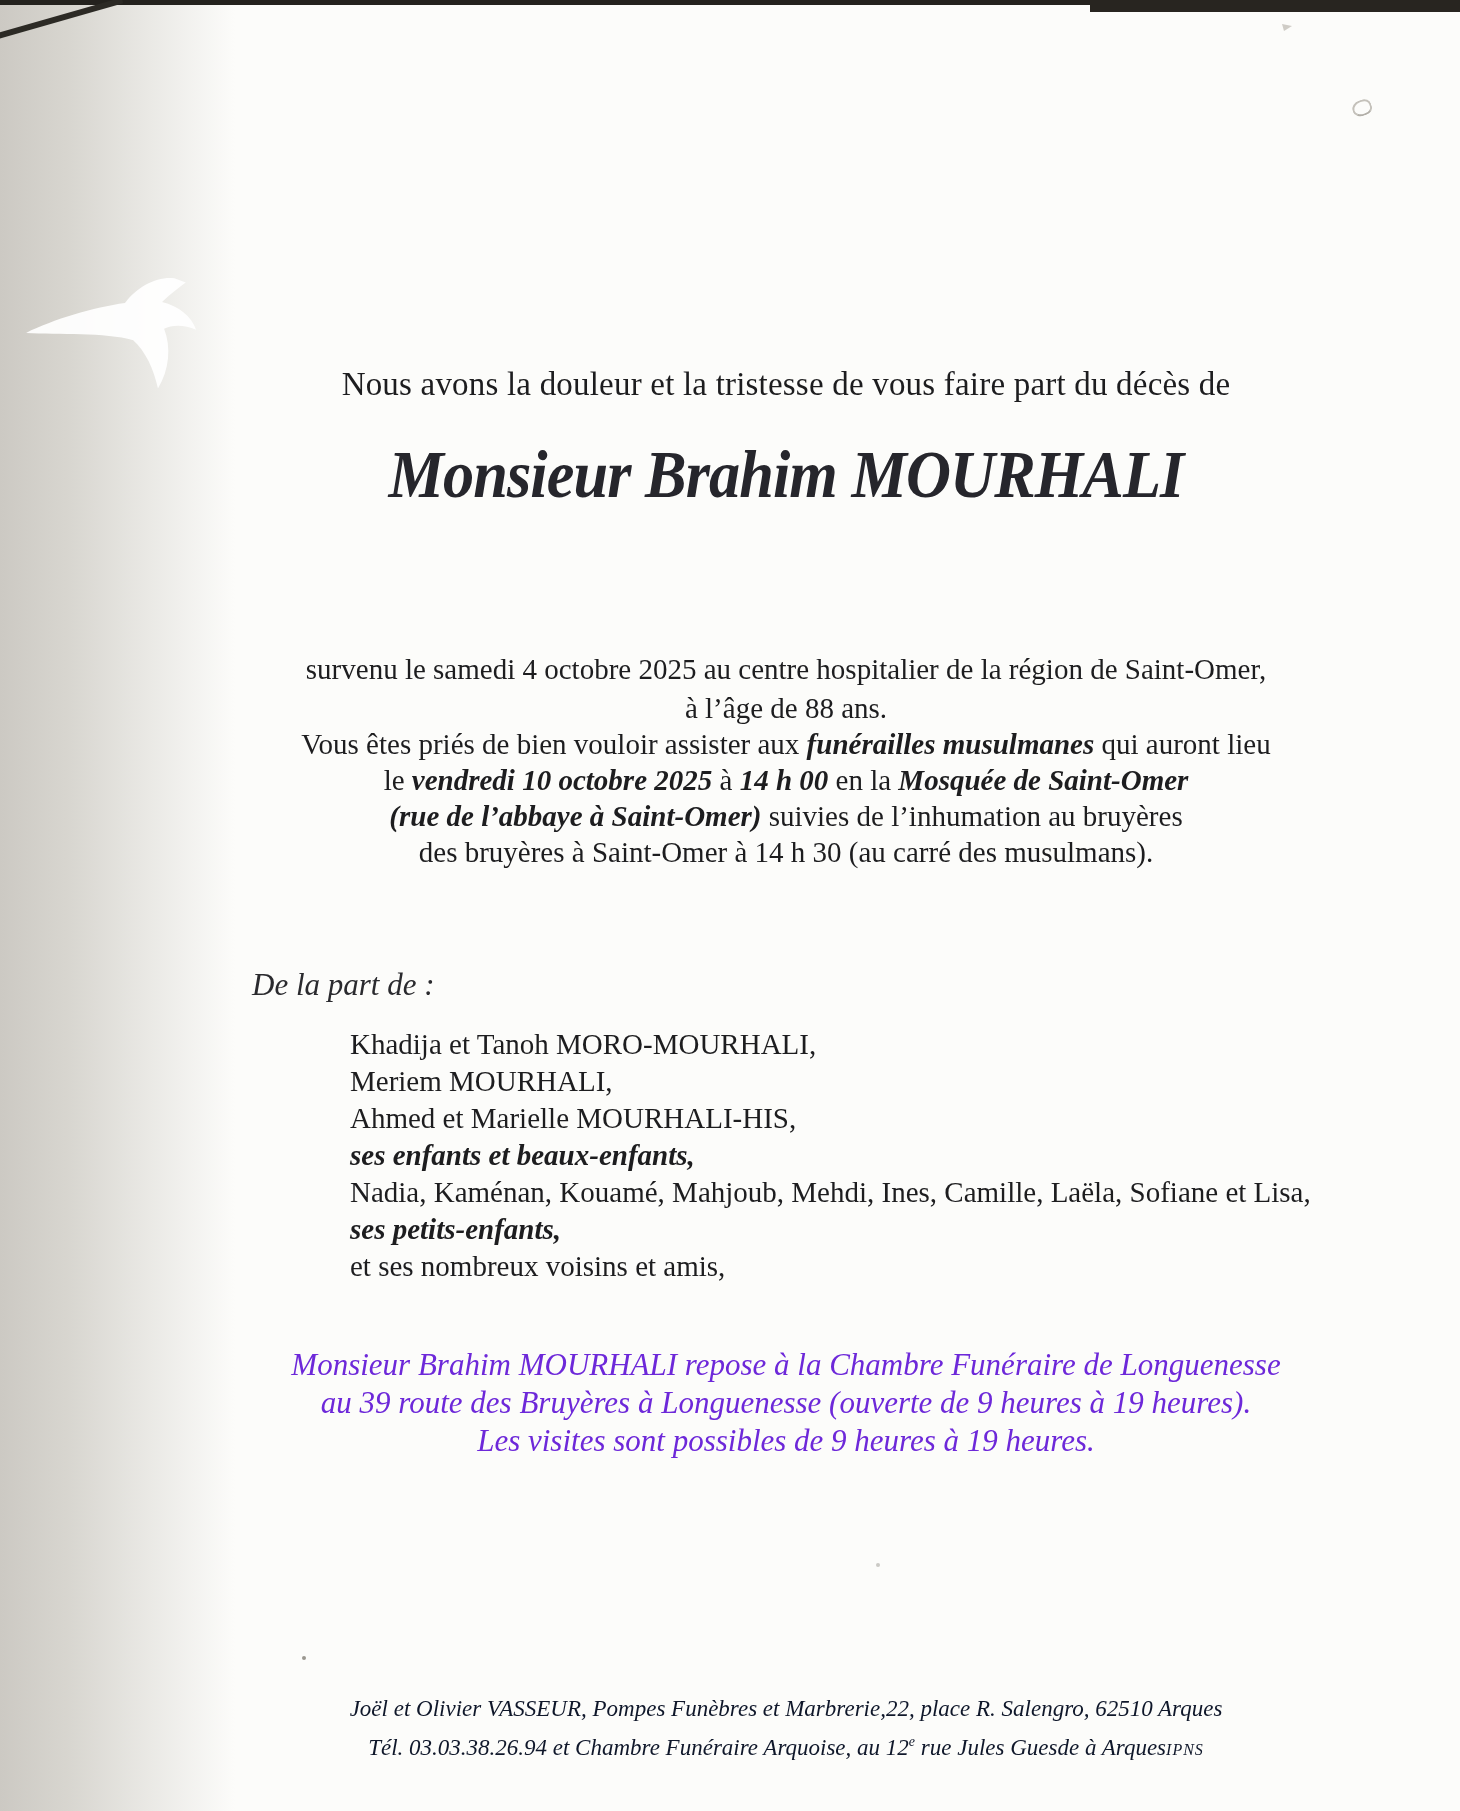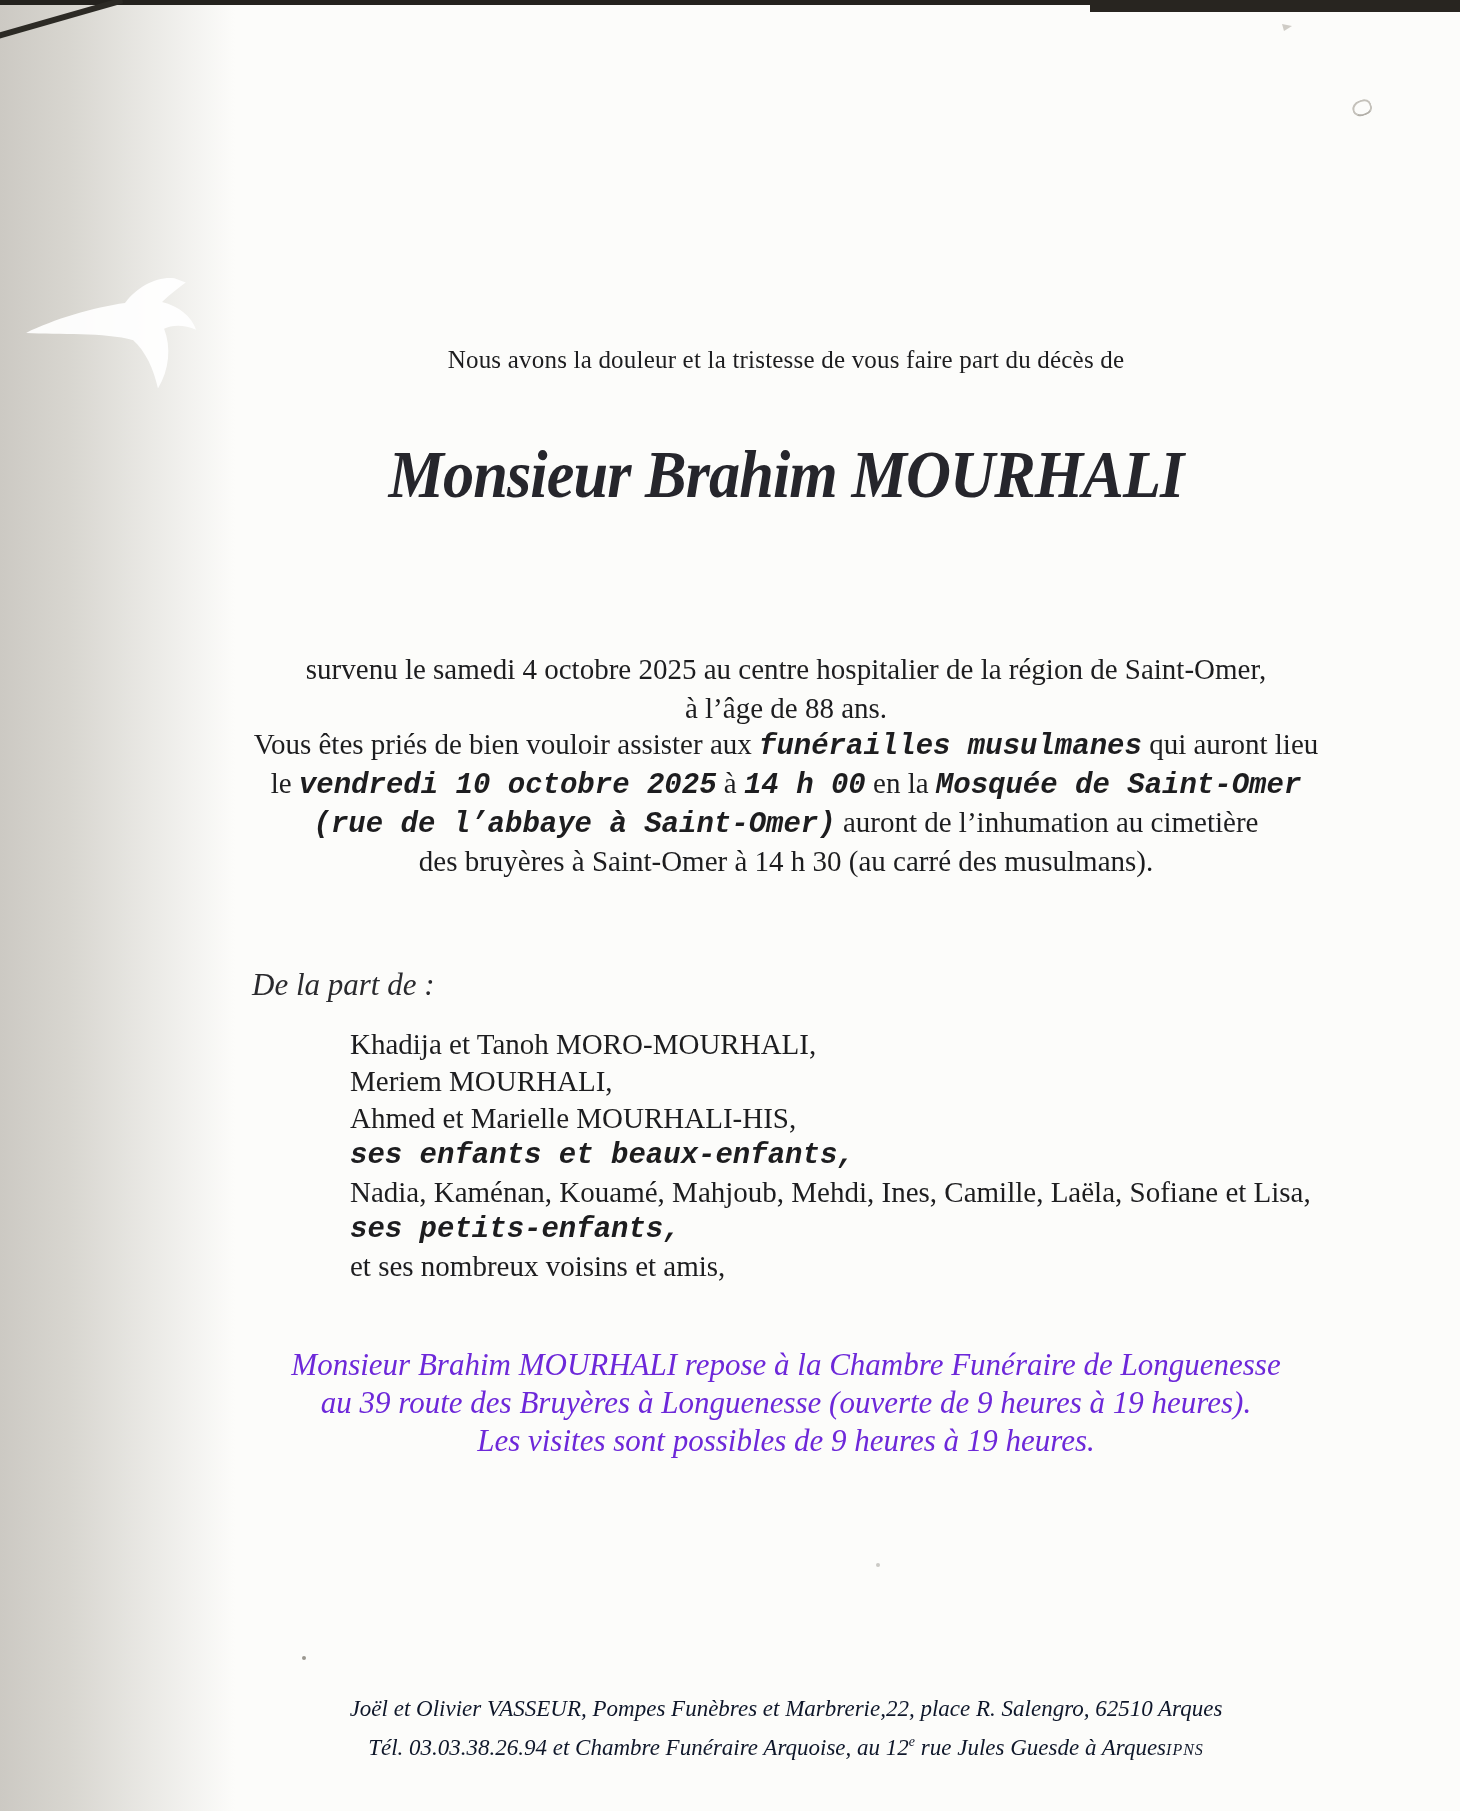--- a/index.html
+++ b/index.html
@@ -43,7 +43,7 @@
   }
   
   .block{position:absolute;left:150px;right:38px;text-align:center;}
-  .intro{top:346px;font-size:25px;letter-spacing:.2px;}
+  .intro{top:366px;font-size:33px;letter-spacing:.2px;}
   .title{
     top:436px;margin:0;font-size:67px;font-weight:bold;font-style:italic;
     color:#26262c;letter-spacing:-1px;transform:scaleX(.93);

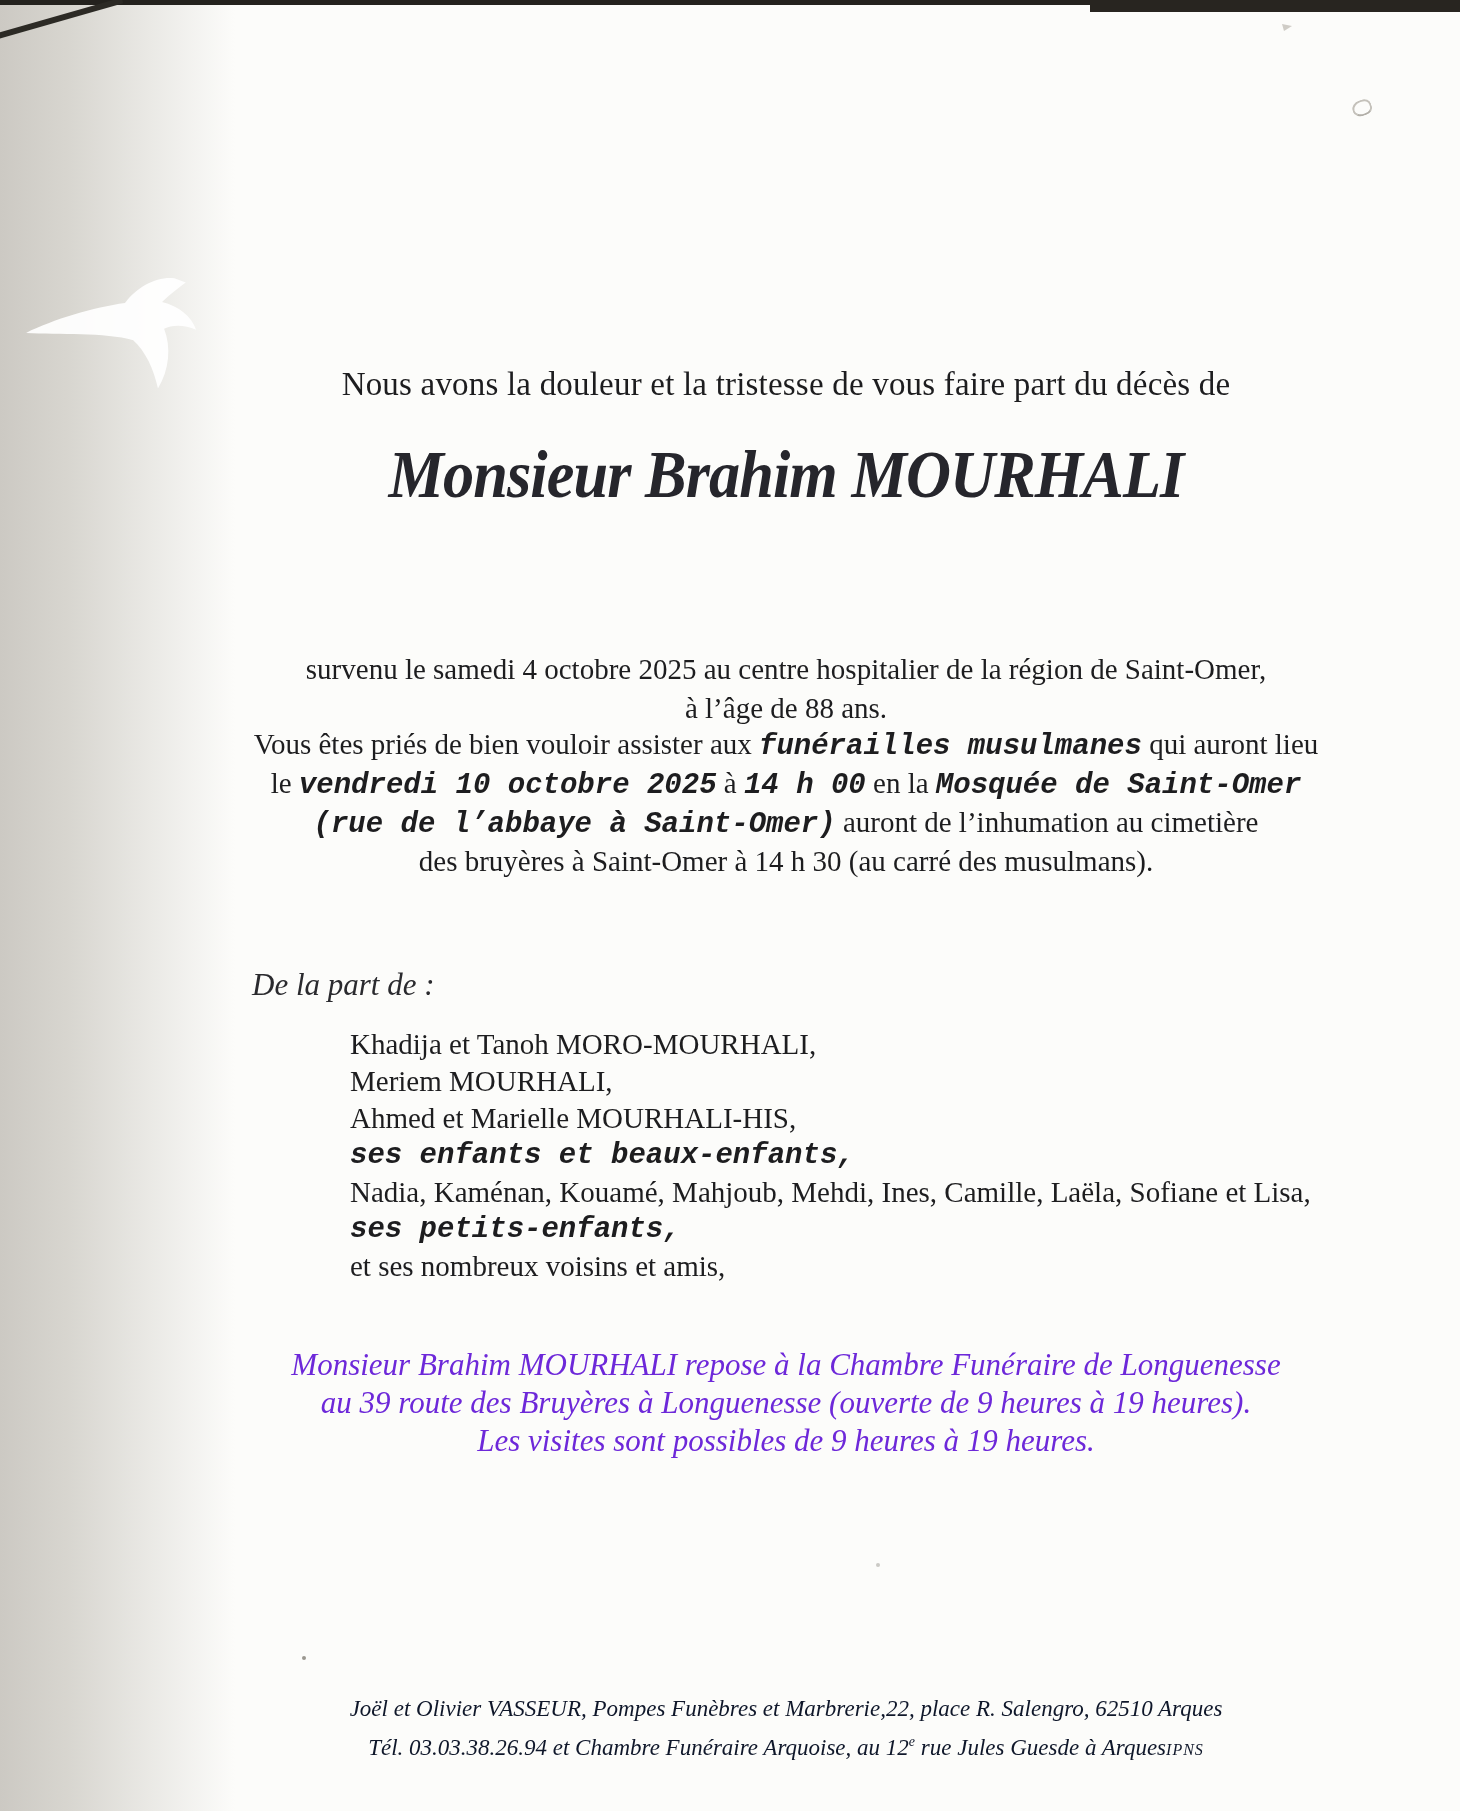--- a/index.html
+++ b/index.html
@@ -50,7 +50,7 @@
   }
   .death{top:650px;font-size:29px;line-height:39px;}
   .funeral{top:726px;font-size:29px;line-height:36px;}
-  .bi{font-weight:bold;font-style:italic;font-family:Liberation Mono, monospace;}
+  .bi{font-weight:bold;font-style:italic;}
   .from-label{
     position:absolute;left:252px;top:958px;font-size:31px;font-style:italic;color:#2a2a2e;margin-top:9px;
   }

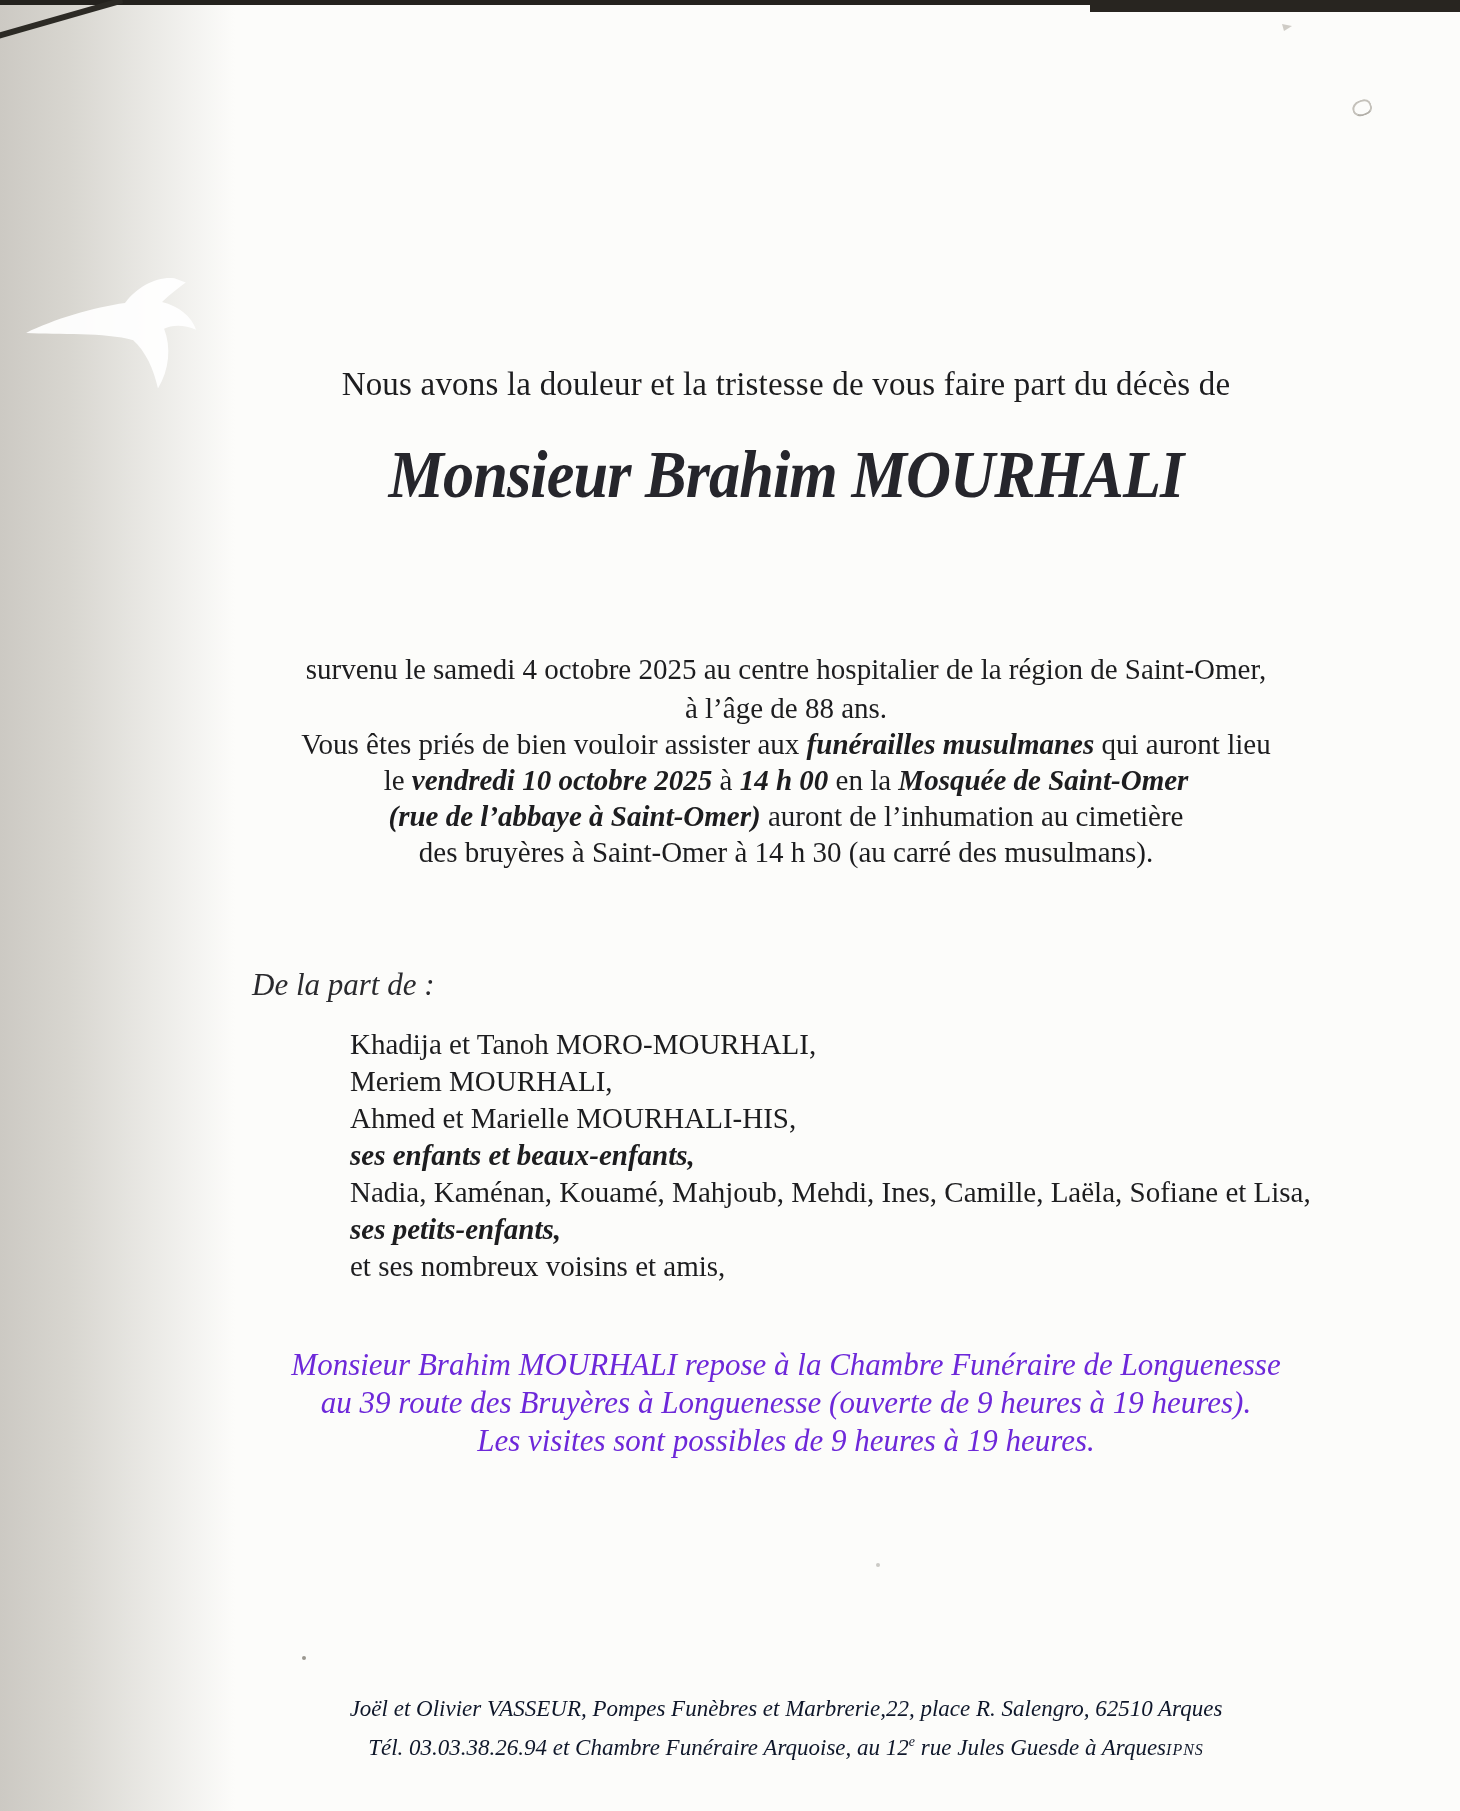--- a/index.html
+++ b/index.html
@@ -101,7 +101,7 @@
   <div class="block funeral">
     <span>Vous êtes priés de bien vouloir assister aux </span><span class="bi">funérailles musulmanes</span><span> qui auront lieu</span><br>
     <span>le </span><span class="bi">vendredi 10 octobre 2025</span><span> à </span><span class="bi">14 h 00</span><span> en la </span><span class="bi">Mosquée de Saint-Omer</span><br>
-    <span class="bi">(rue de l’abbaye à Saint-Omer)</span><span> auront de l’inhumation au cimetière</span><br>
+    <span class="bi">(rue de l’abbaye à Saint-Omer)</span><span> suivies de l’inhumation au bruyères</span><br>
     <span>des bruyères à Saint-Omer à 14 h 30 (au carré des musulmans).</span>
   </div>
 

